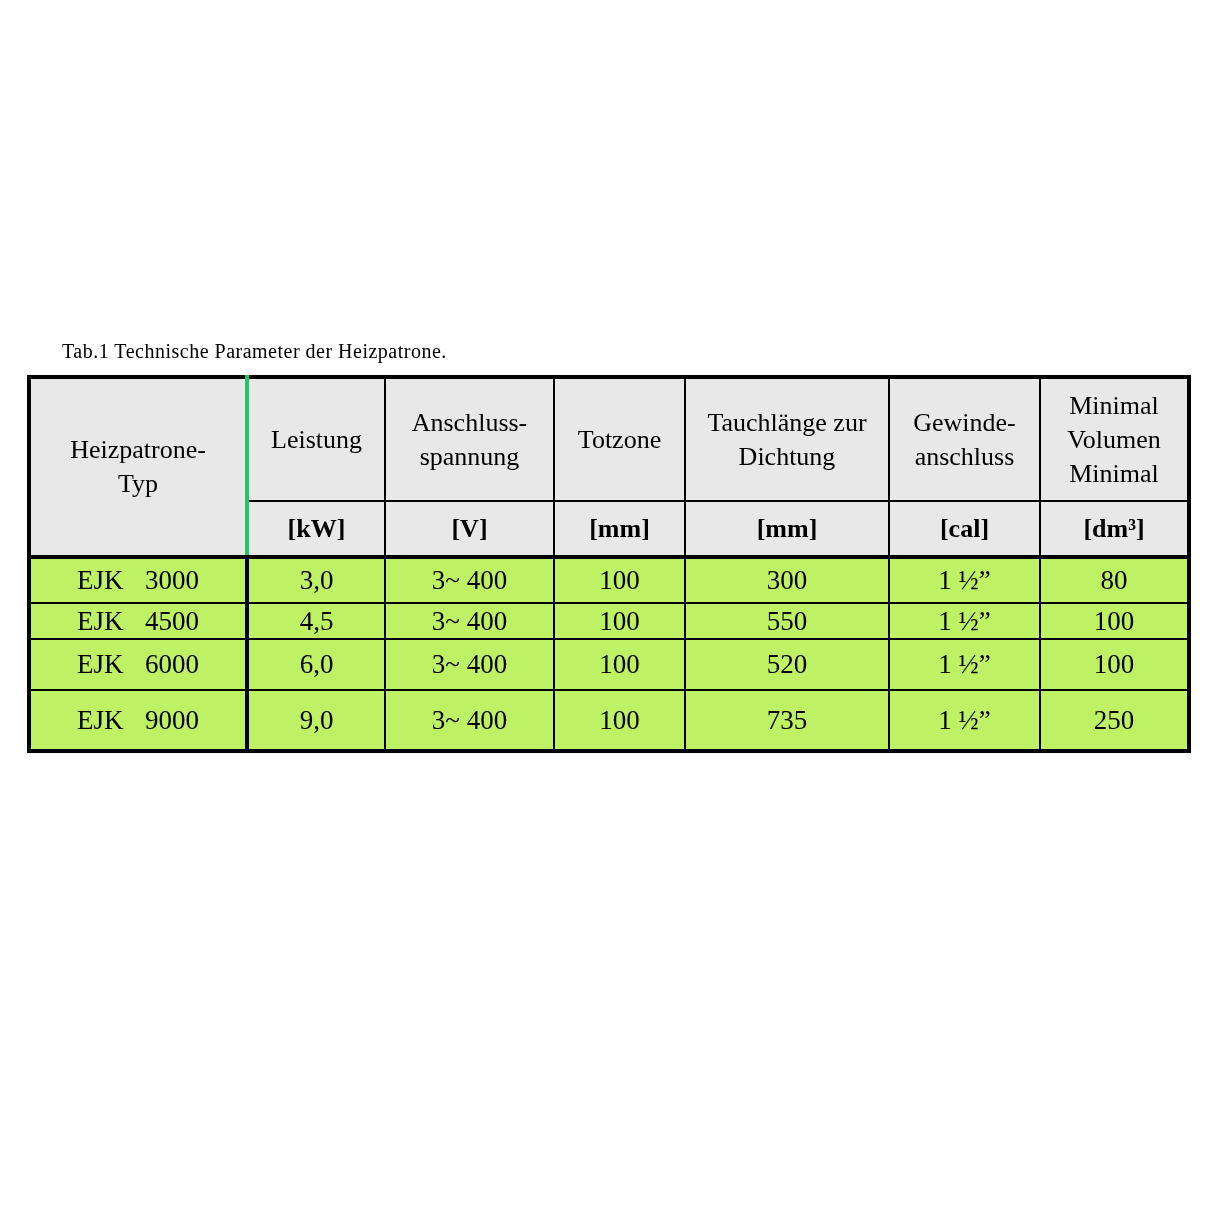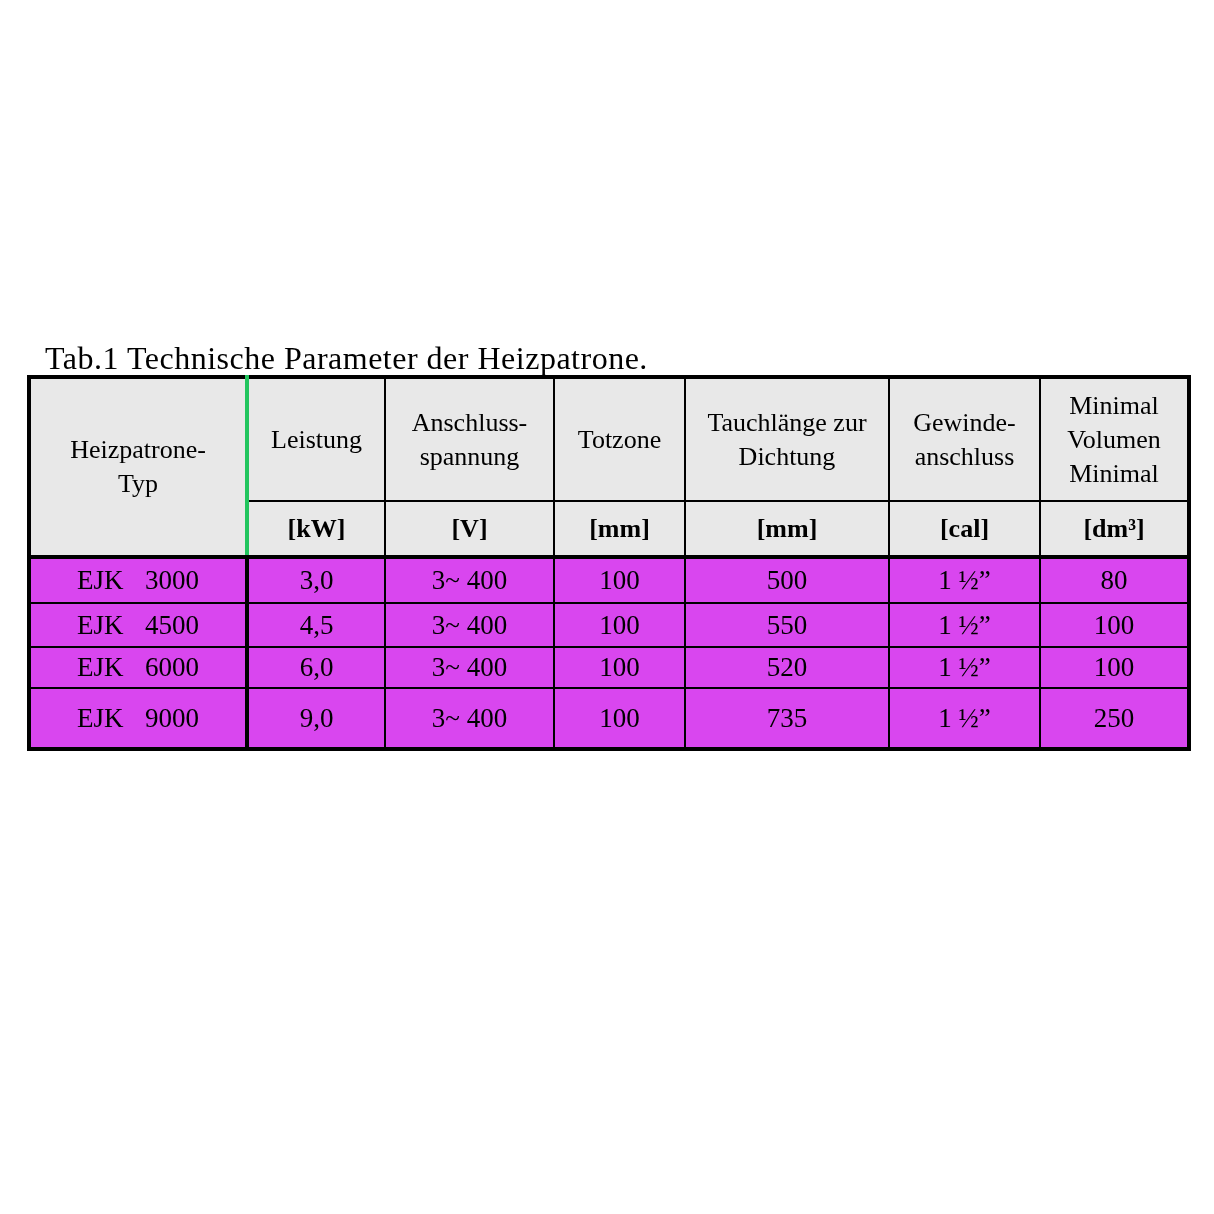--- a/index.html
+++ b/index.html
@@ -18,8 +18,8 @@
   }
   .caption {
     position: absolute;
-    left: 45px; top: 340px;
-    font-size: 32px;
+    left: 62px; top: 340px;
+    font-size: 20px;
     letter-spacing: 0.5px;
     white-space: nowrap;
     font-family: Liberation Serif, serif;

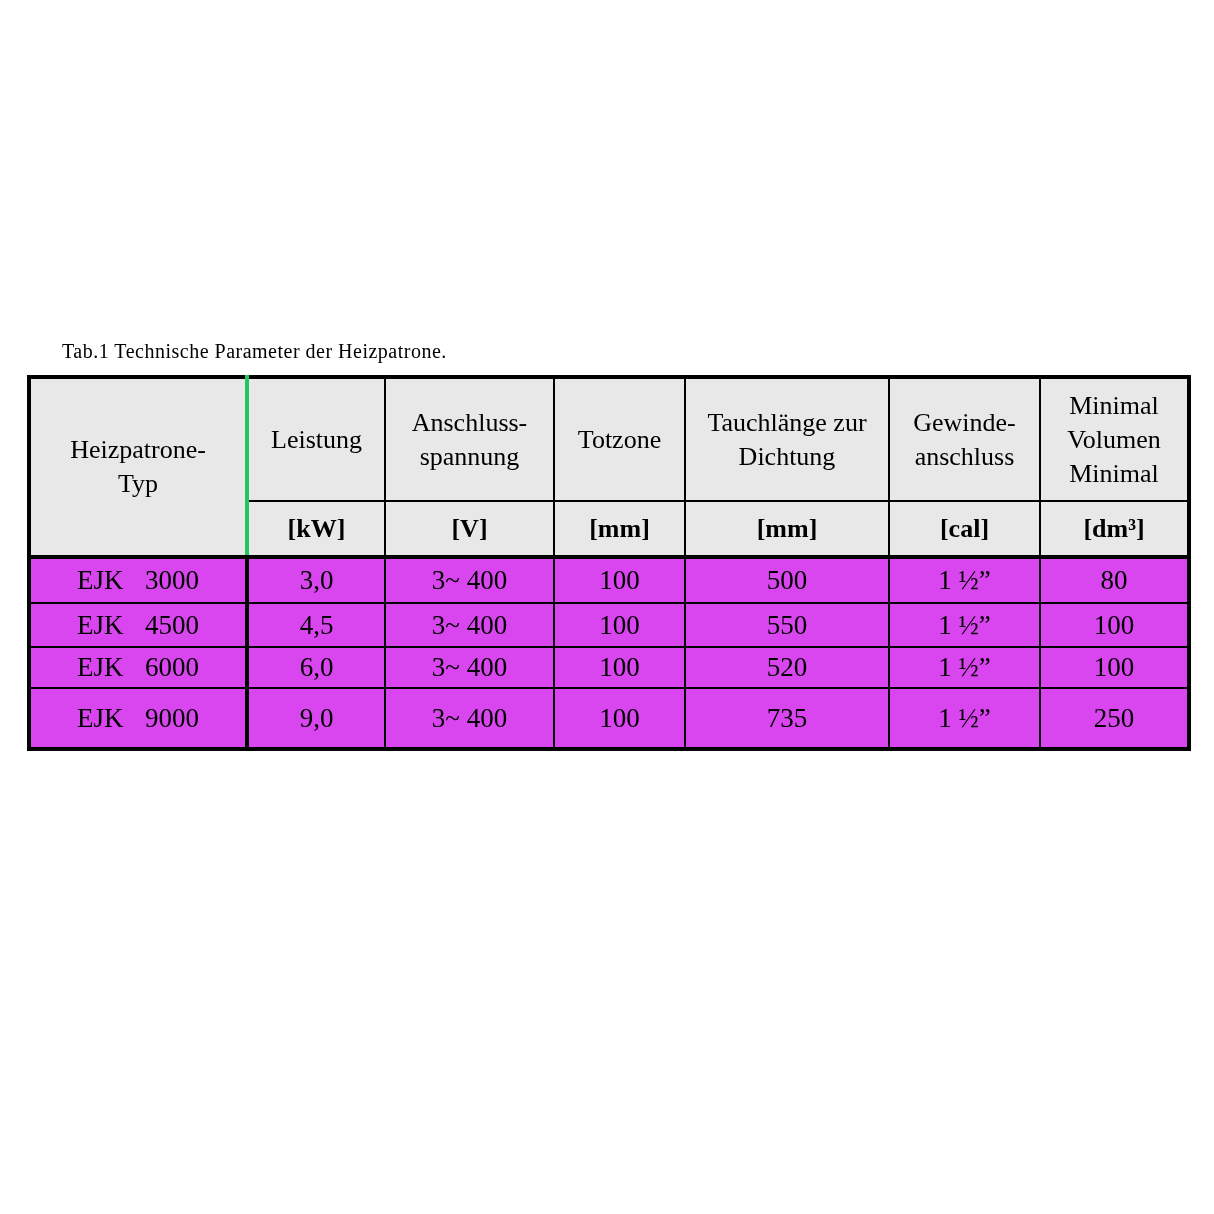--- a/index.html
+++ b/index.html
@@ -56,7 +56,7 @@
     border-bottom: 4px solid #000000;
   }
   tr.row-units th { border-bottom: 4px solid #000000; font-weight: bold; }
-  tbody td { font-size: 27px; background: #d946ef; }
+  tbody td { font-size: 27px; background: #bef264; }
   tbody td.cell-typ {
     border-right: 4px solid #000000;
     word-spacing: 0.55em;

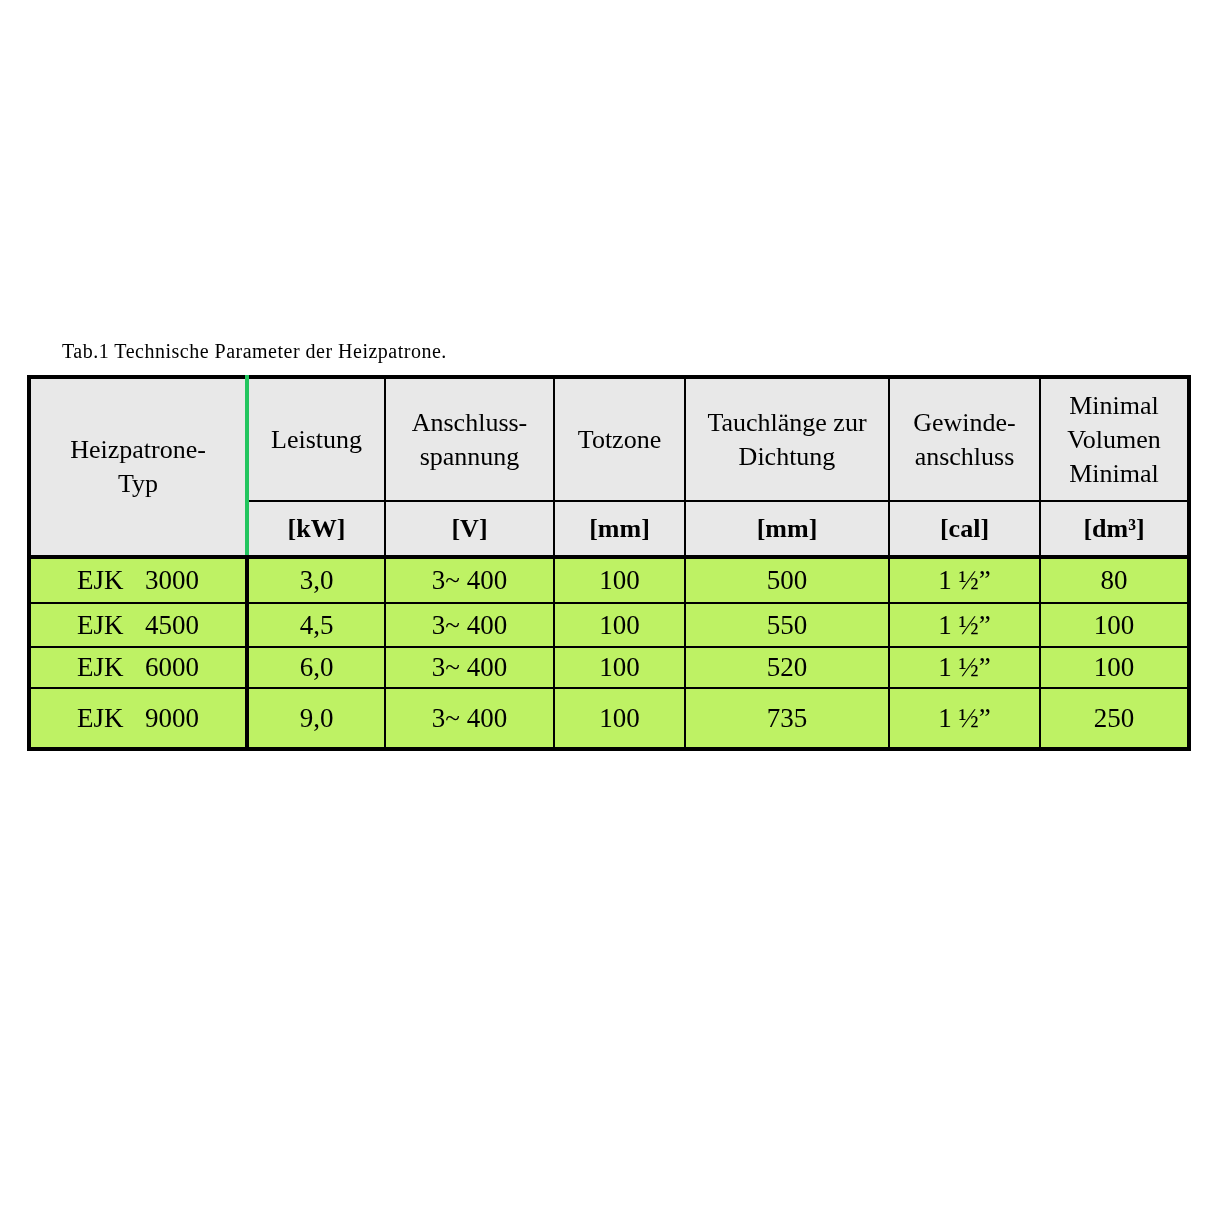--- a/index.html
+++ b/index.html
@@ -125,7 +125,7 @@
         <td>3,0</td>
         <td>3~ 400</td>
         <td>100</td>
-        <td>500</td>
+        <td>300</td>
         <td>1 ½”</td>
         <td>80</td>
       </tr>

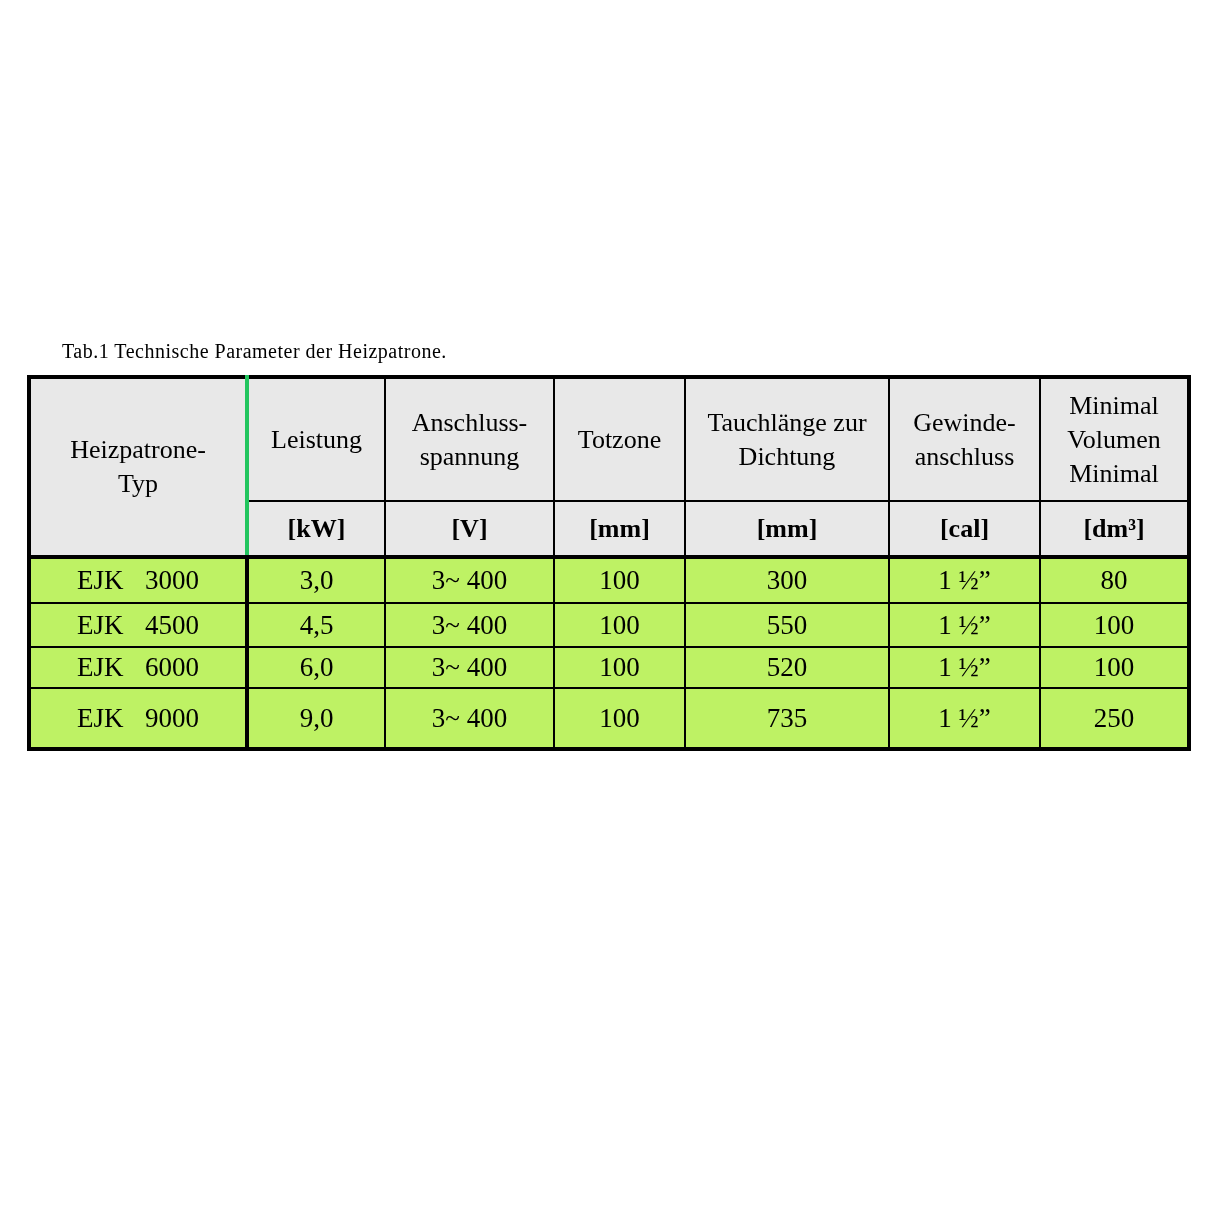--- a/index.html
+++ b/index.html
@@ -48,7 +48,7 @@
   tr.row-names  { height: 124px; }
   tr.row-units  { height: 56px; }
   tr.row-data-1 { height: 46px; }
-  tr.row-data-2 { height: 44px; }
+  tr.row-data-2 { height: 36px; }
   tr.row-data-3 { height: 41px; }
   tr.row-data-4 { height: 61px; }
   th.th-typ {

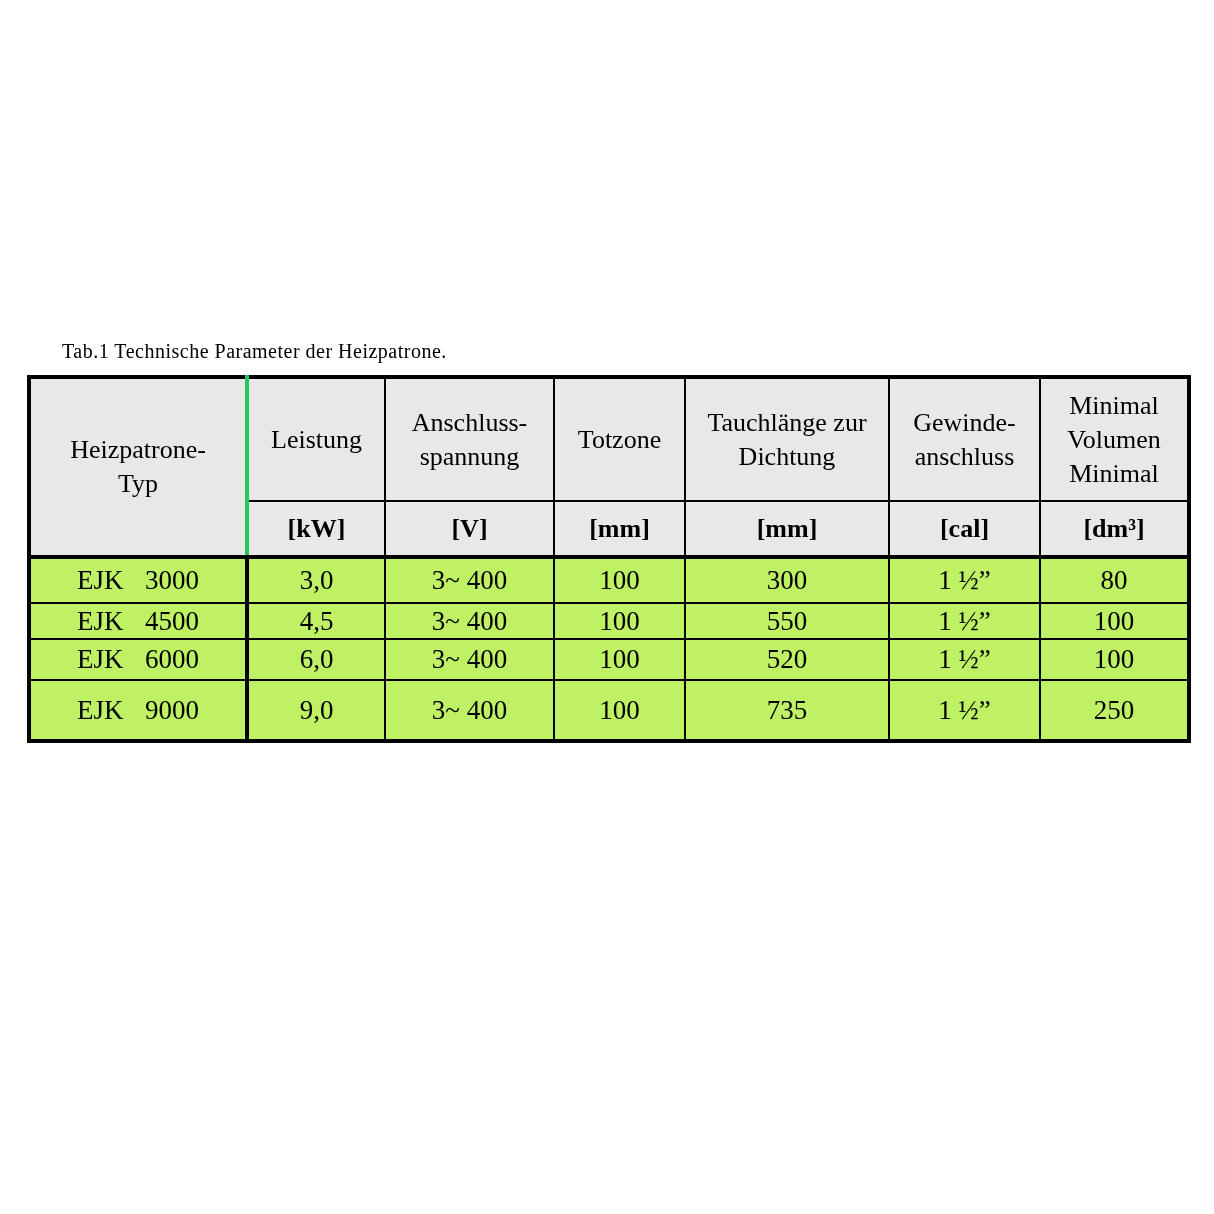--- a/index.html
+++ b/index.html
@@ -49,7 +49,7 @@
   tr.row-units  { height: 56px; }
   tr.row-data-1 { height: 46px; }
   tr.row-data-2 { height: 36px; }
-  tr.row-data-3 { height: 41px; }
+  tr.row-data-3 { height: 51px; }
   tr.row-data-4 { height: 61px; }
   th.th-typ {
     border-right: 4px solid #22c55e;

